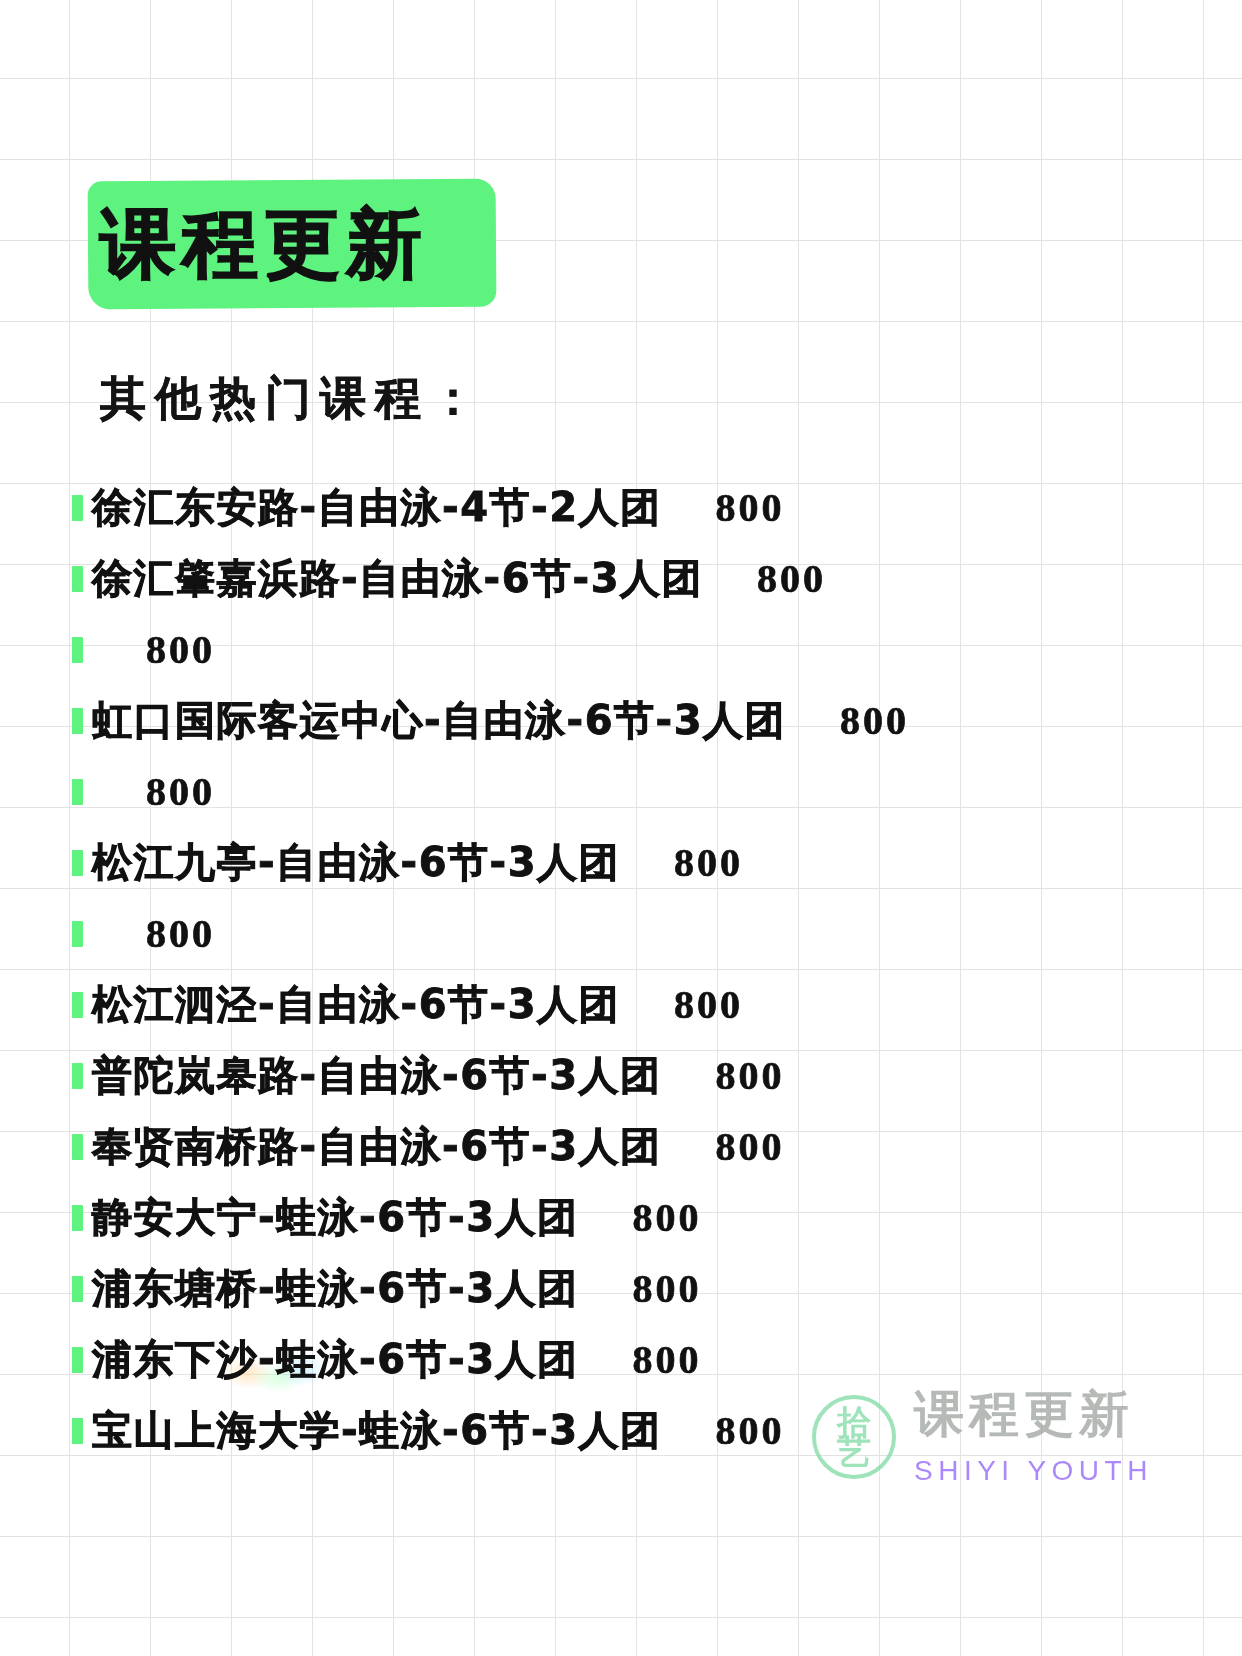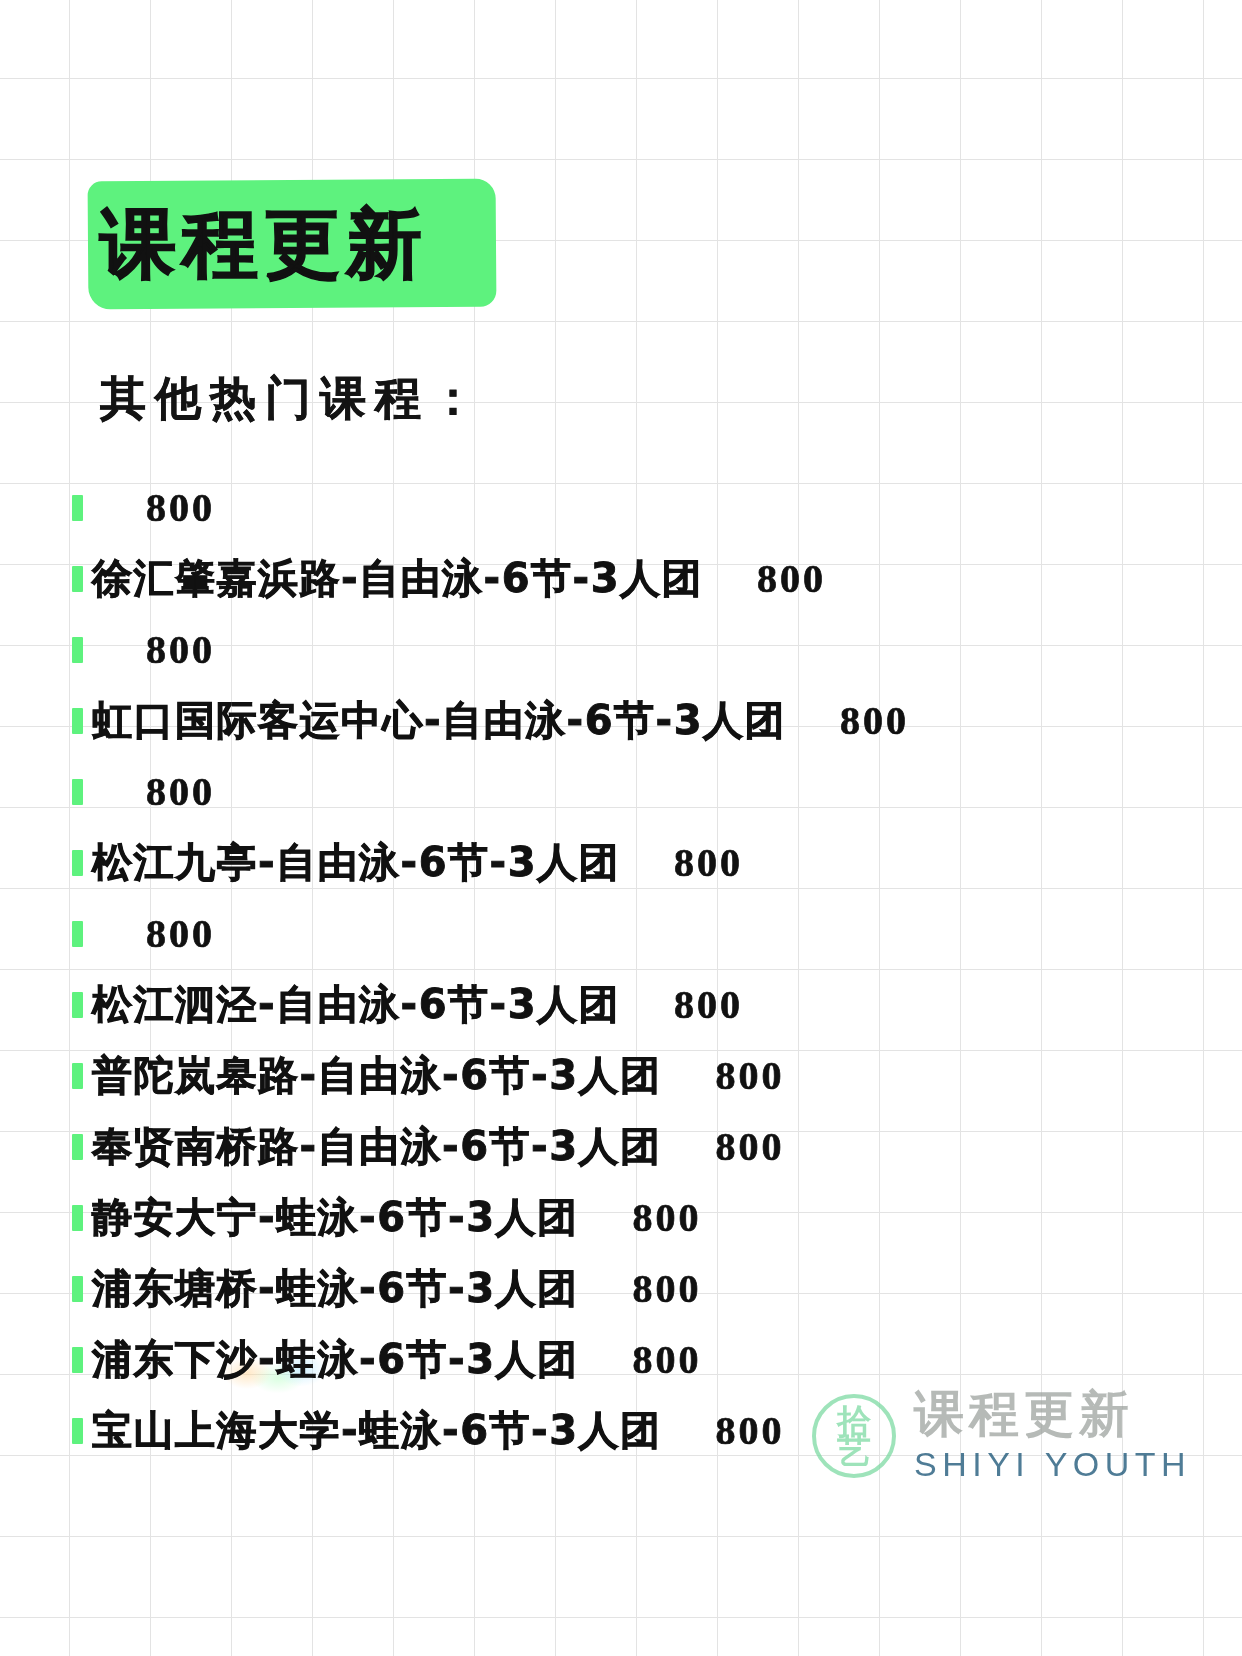--- a/index.html
+++ b/index.html
@@ -206,6 +206,7 @@
   <div id="course-list">
       <div class="course-row">
         <span class="bullet"></span>
+        <span class="course-name">徐汇东安路-自由泳-4节-2人团</span>
         <span class="course-price">800</span>
       </div>
       <div class="course-row">

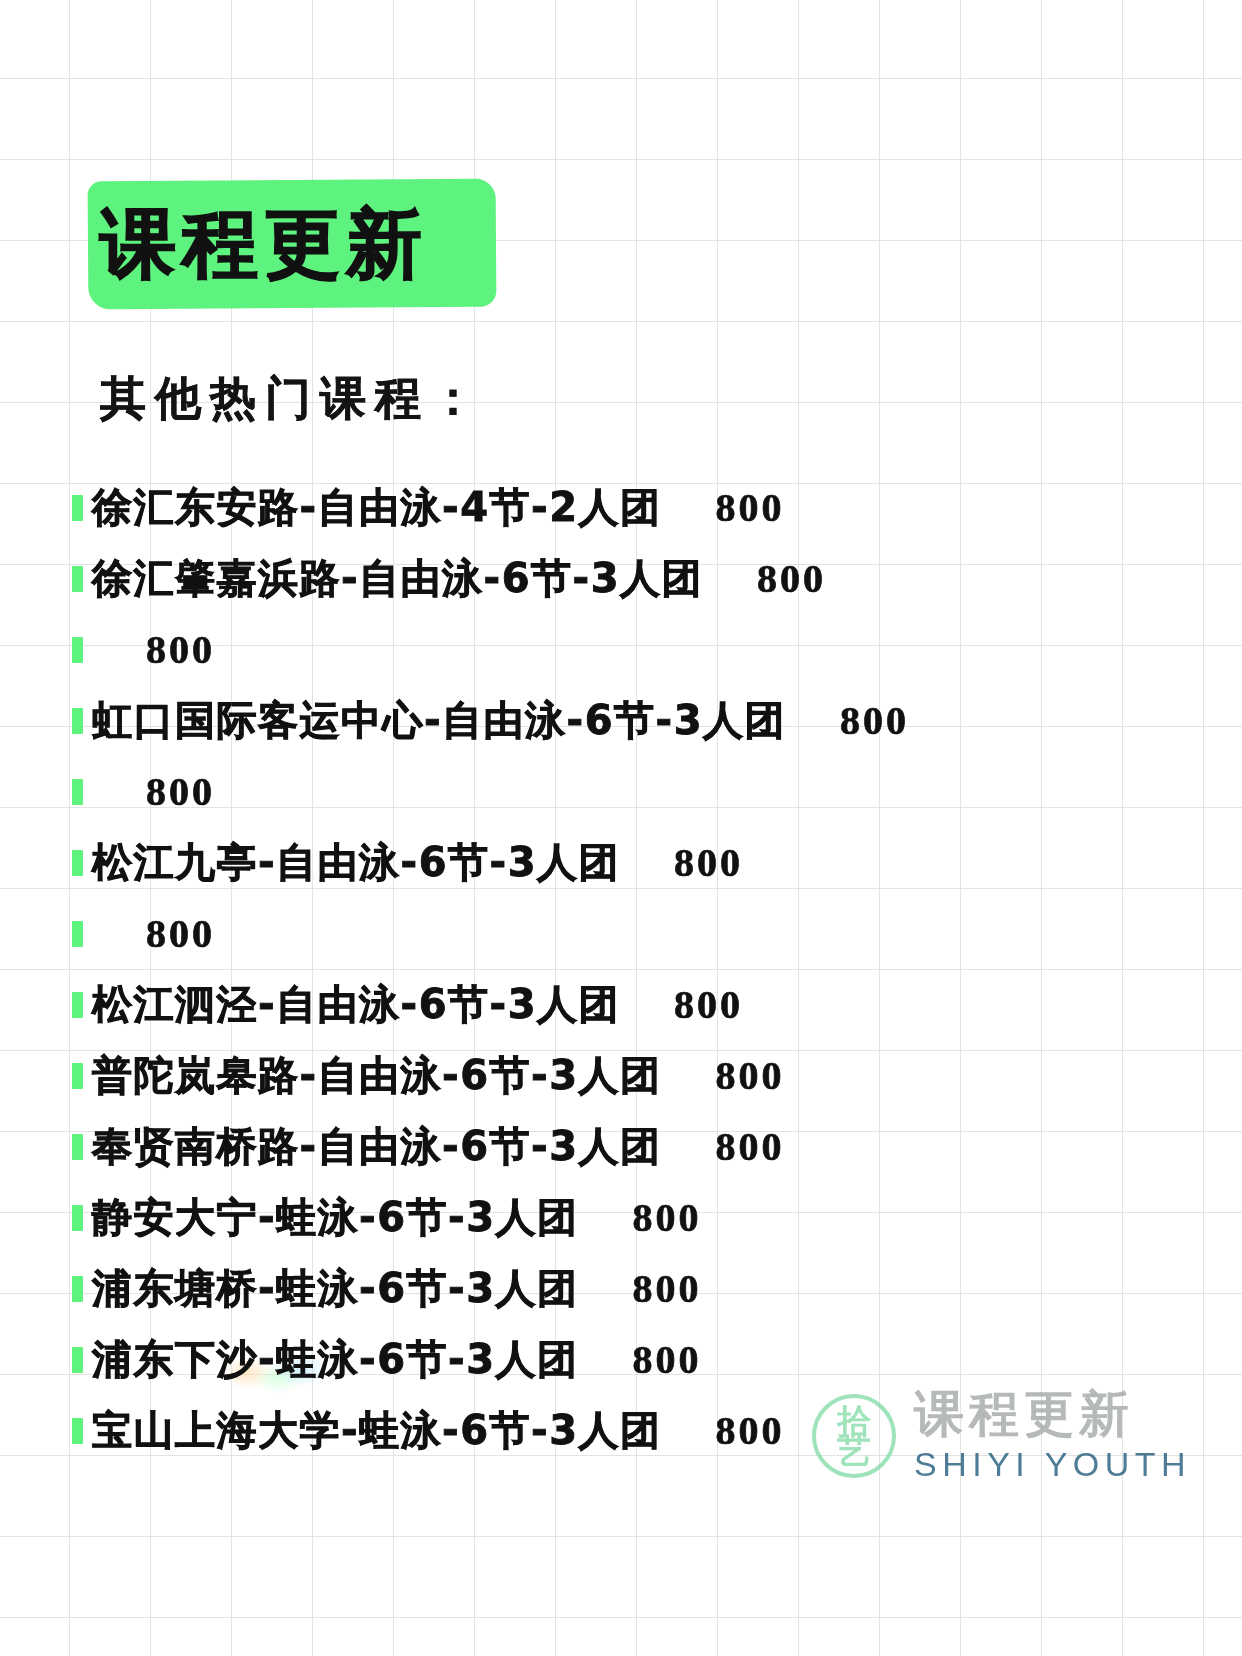--- a/index.html
+++ b/index.html
@@ -167,10 +167,10 @@
     font-family: "DejaVu Sans", "Liberation Sans", sans-serif;
   }
   .logo-en {
-    font-size: 34px;
-    color: #0c4a6e;
+    font-size: 28px;
+    color: #8b5cf6;
     letter-spacing: 5.5px;
-    margin-top: 4px;
+    margin-top: 14px;
     font-family: "Liberation Sans", sans-serif;
   }
 

